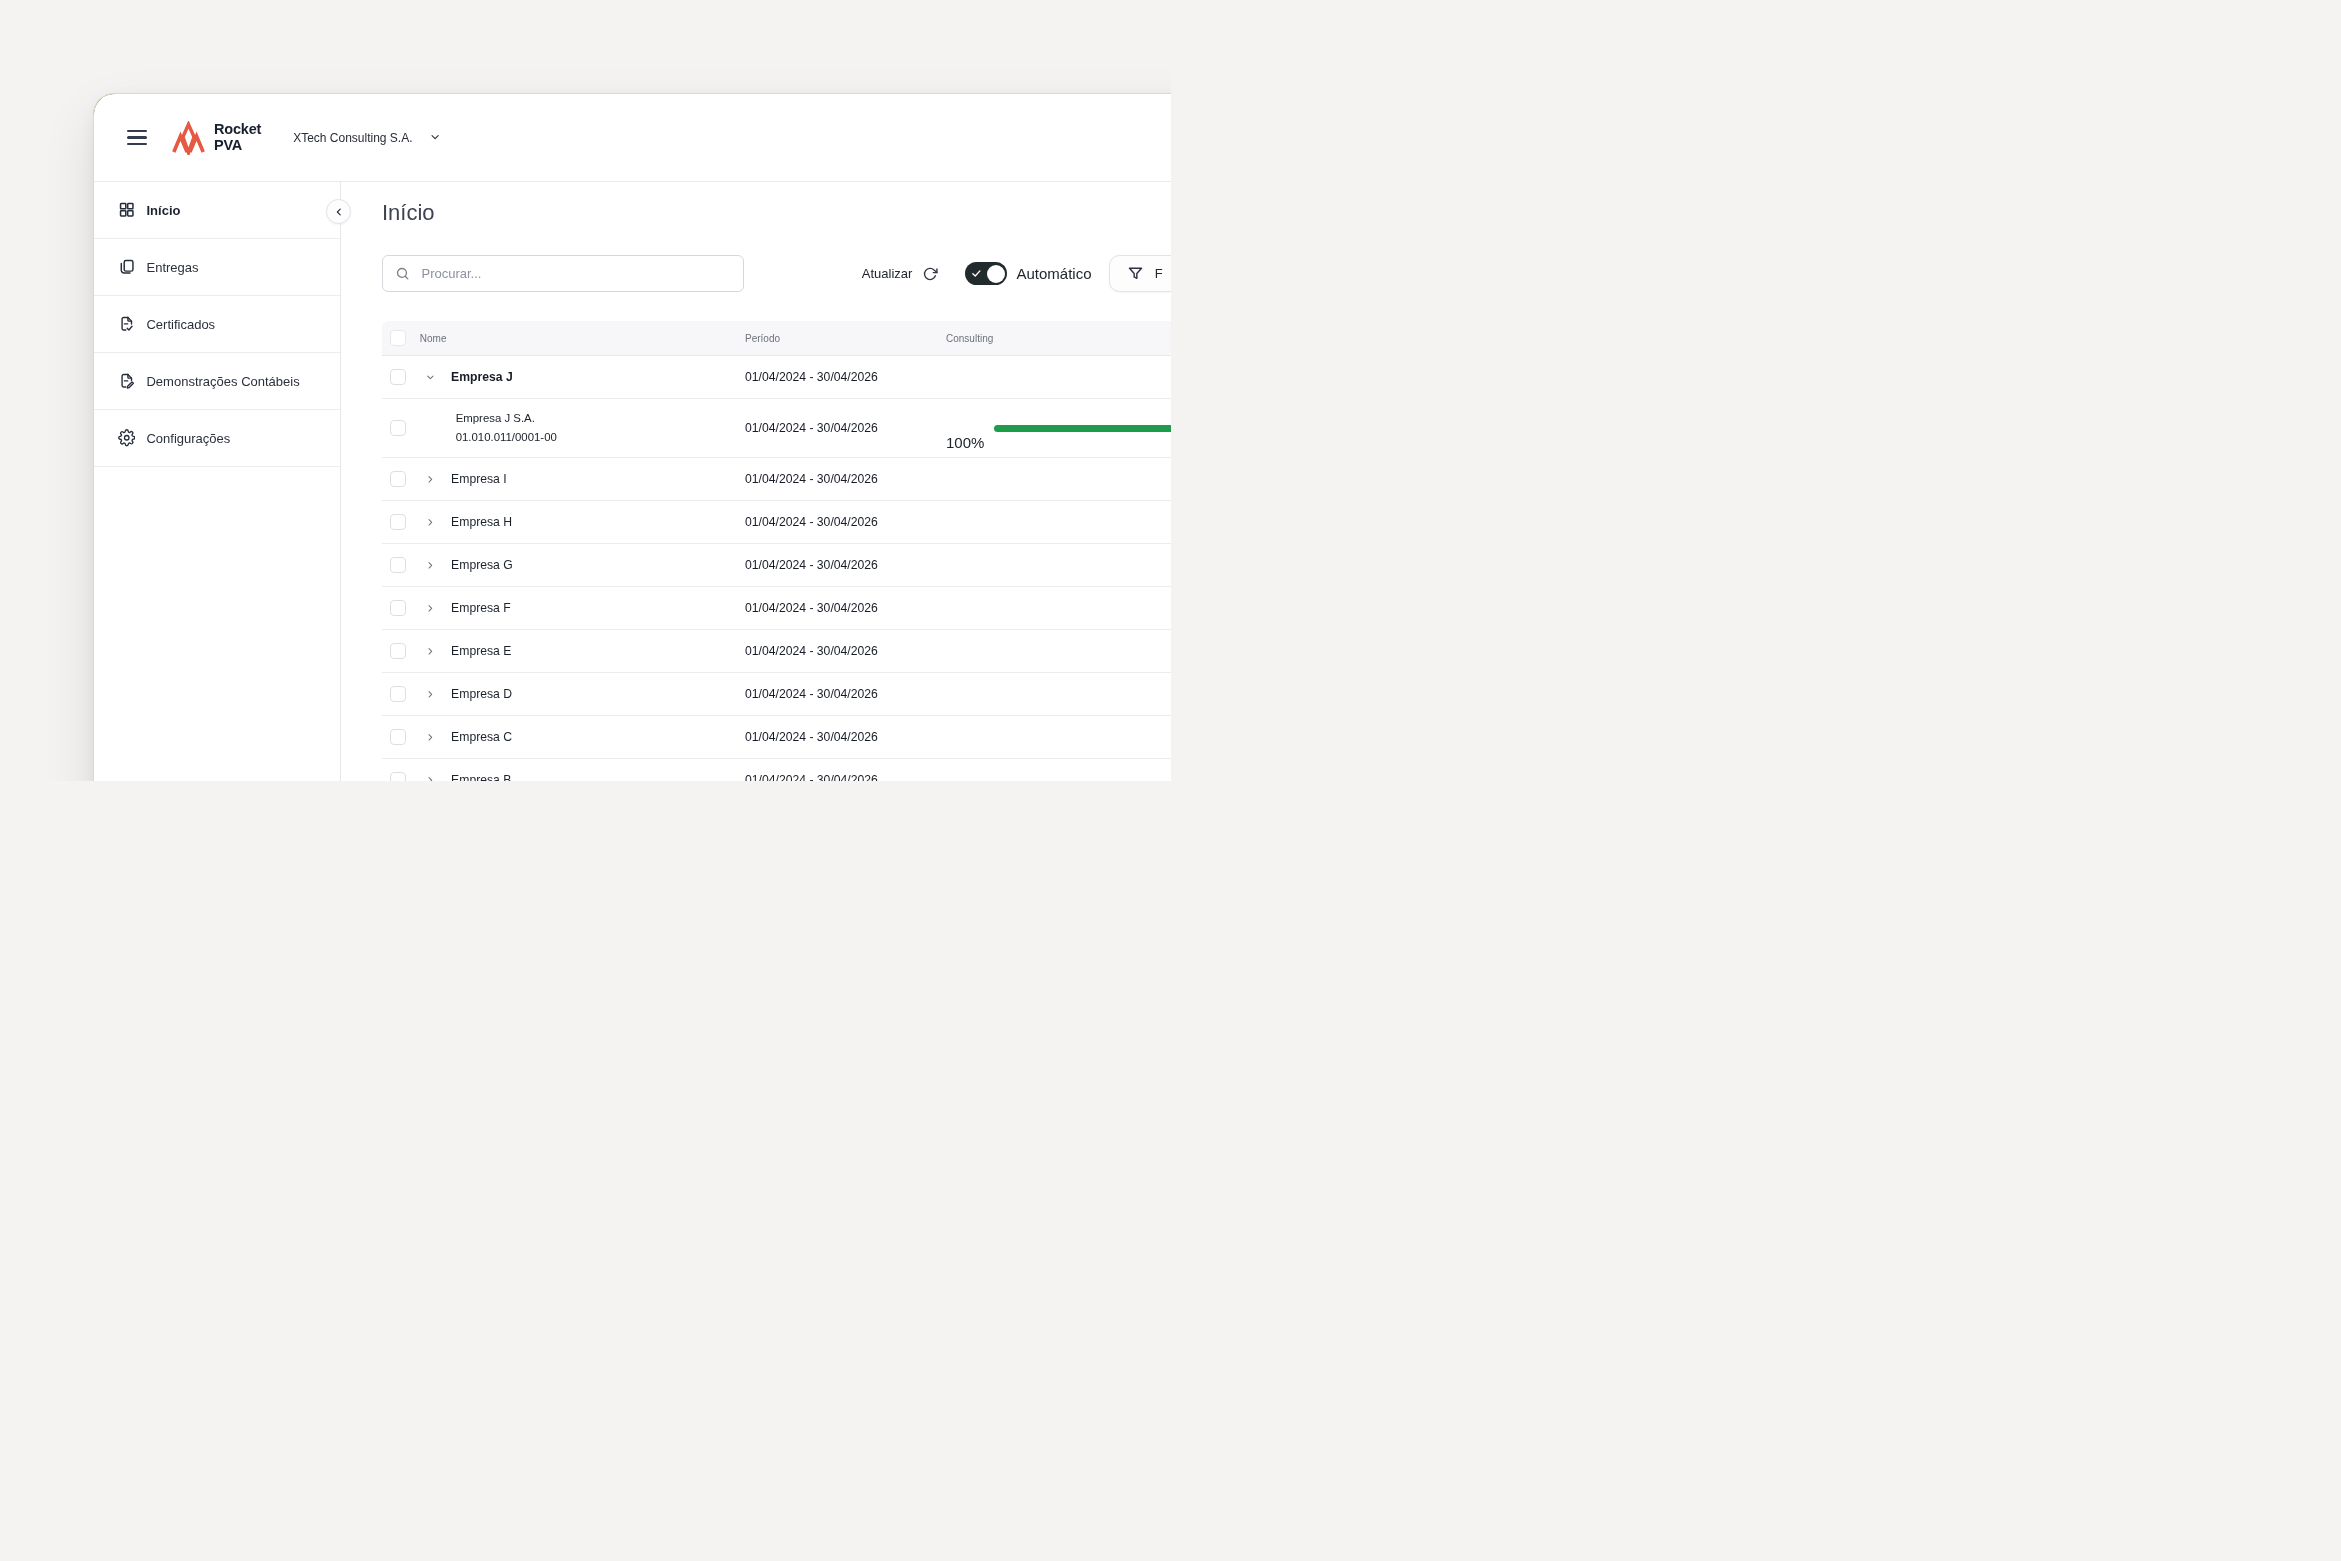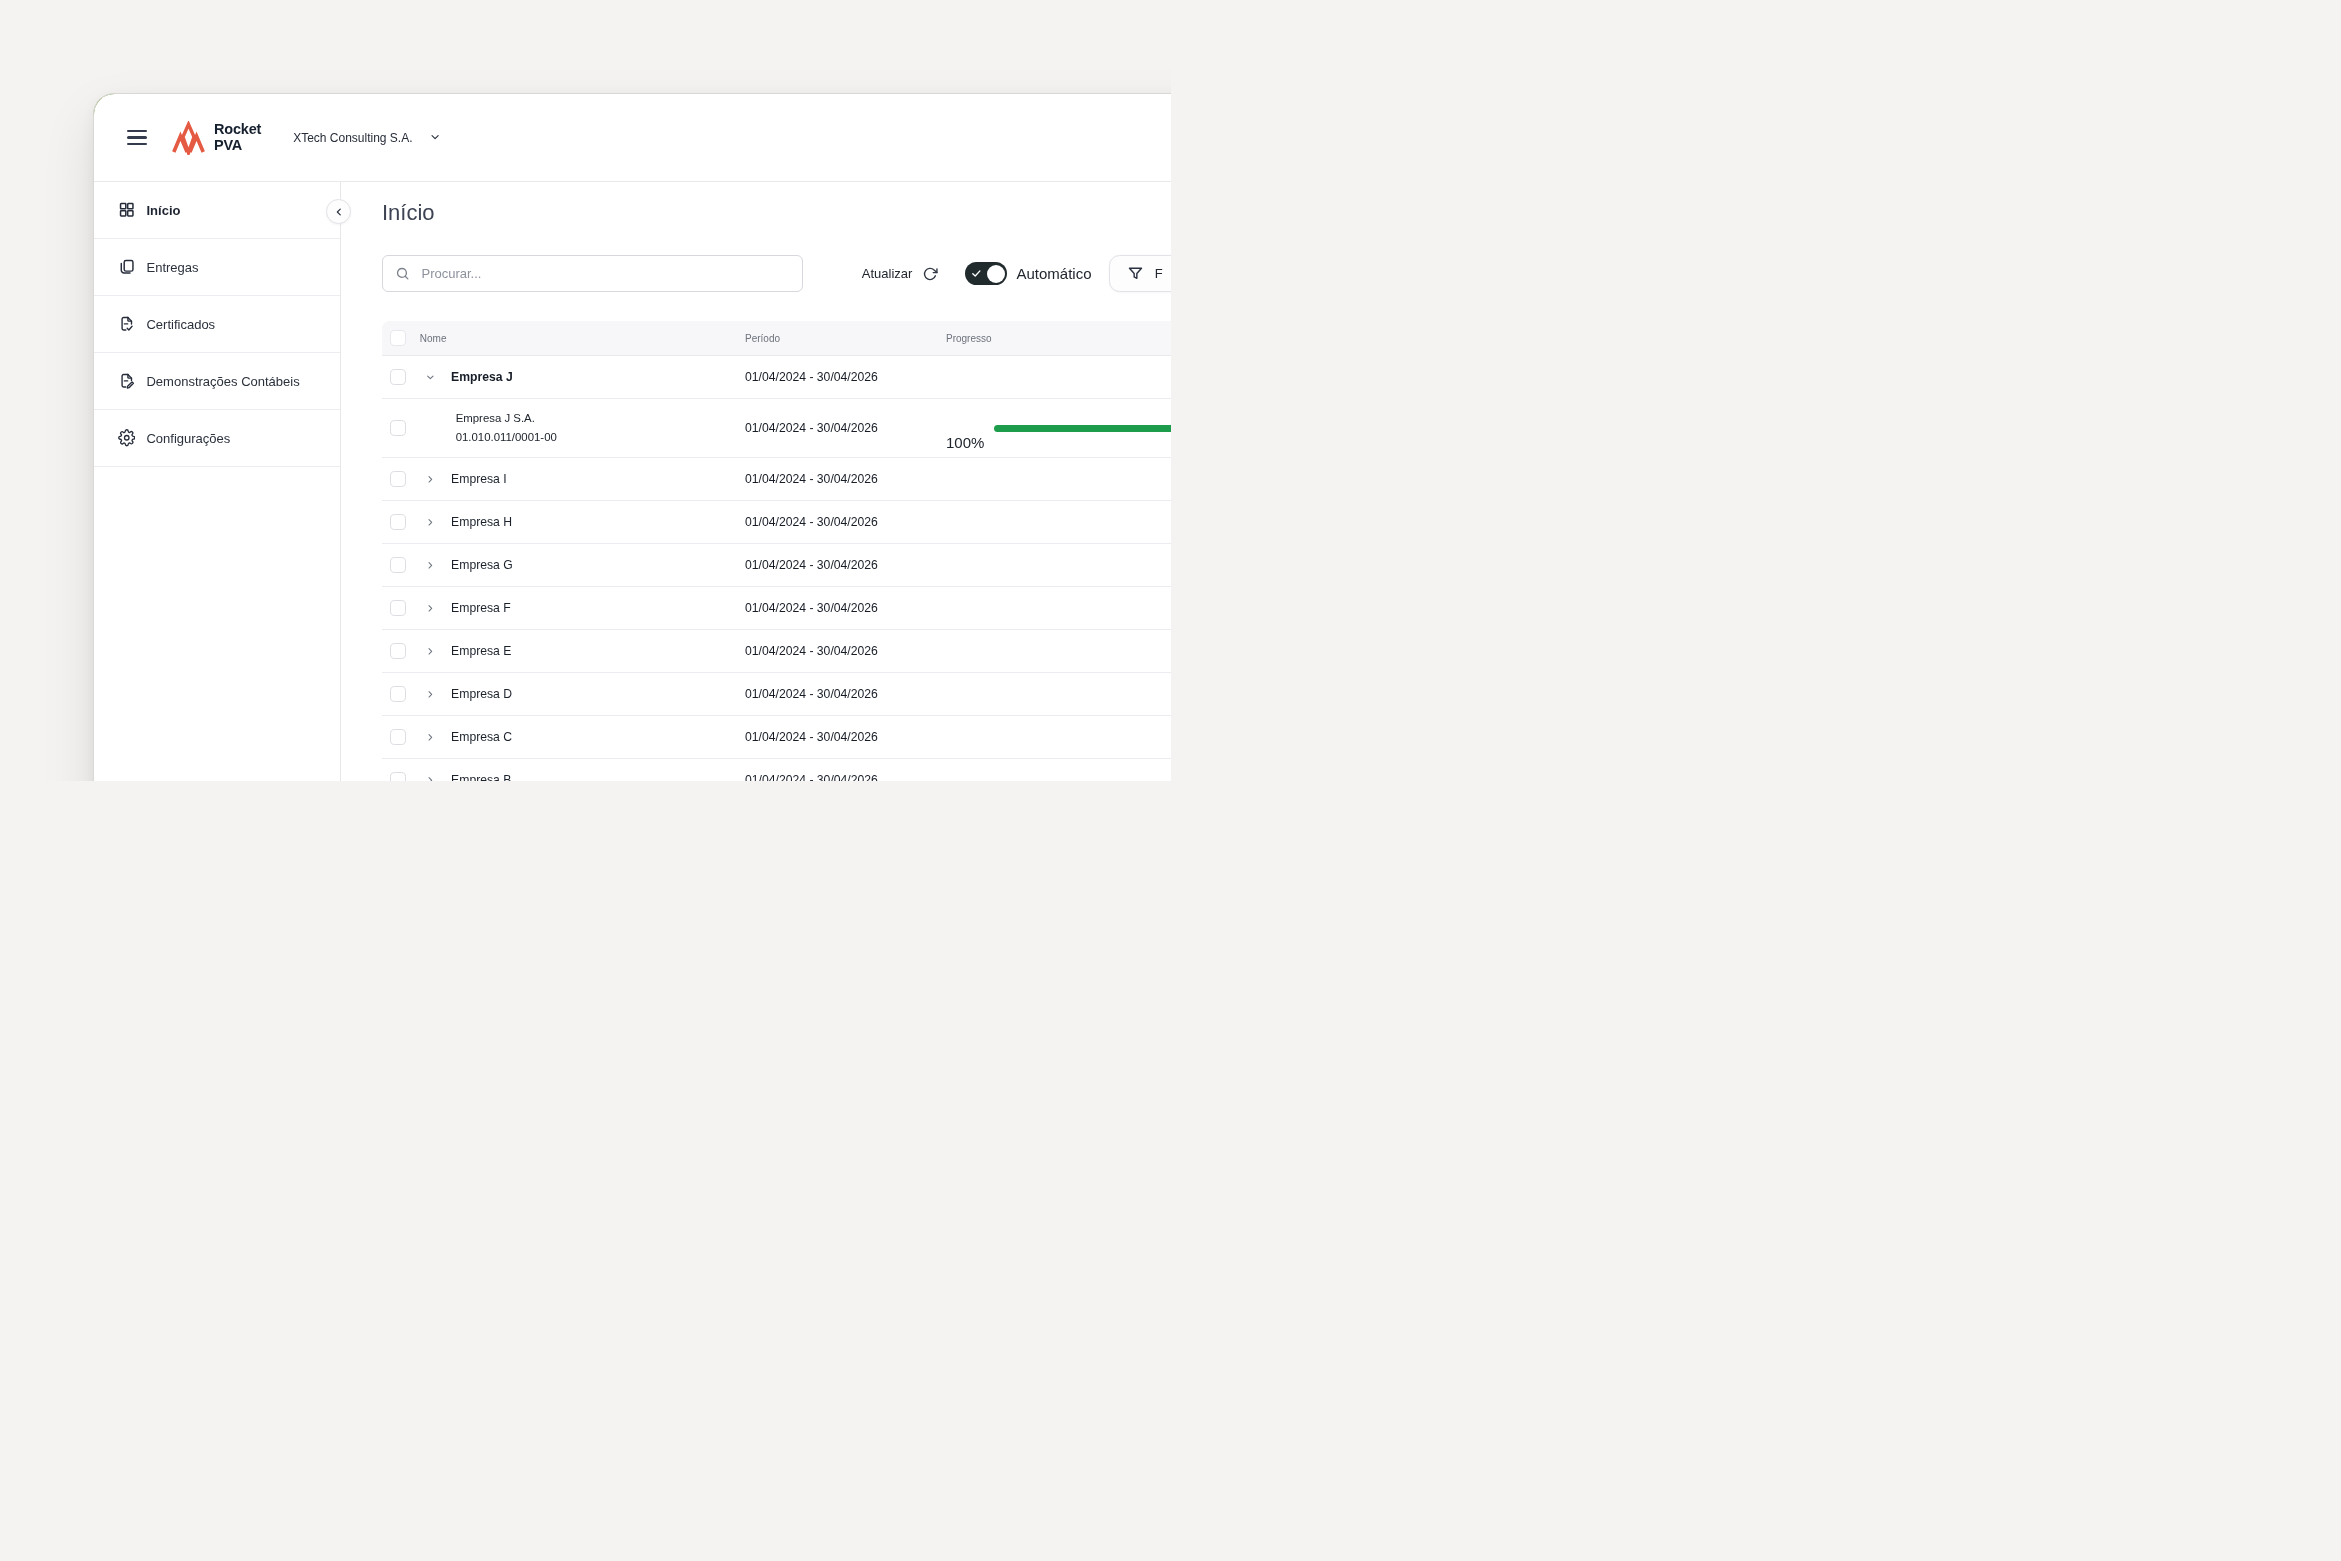--- a/index.html
+++ b/index.html
@@ -53,7 +53,7 @@
   .page-title{margin:18.3px 0 0 41px;font-size:22px;line-height:26px;font-weight:500;color:#3d4352;}
   .toolbar{display:flex;align-items:center;margin:29px 0 0 41px;height:37px;}
   .searchbox{
-    width:421px;height:37px;box-sizing:border-box;border:1.1px solid #d7d7dd;border-radius:6px;
+    width:362px;height:37px;box-sizing:border-box;border:1.1px solid #d7d7dd;border-radius:6px;
     display:flex;align-items:center;background:#fff;padding:0 12.2px;
   }
   .searchbox .icon{width:15.2px;height:15.2px;color:#7c818b;flex:0 0 auto;}

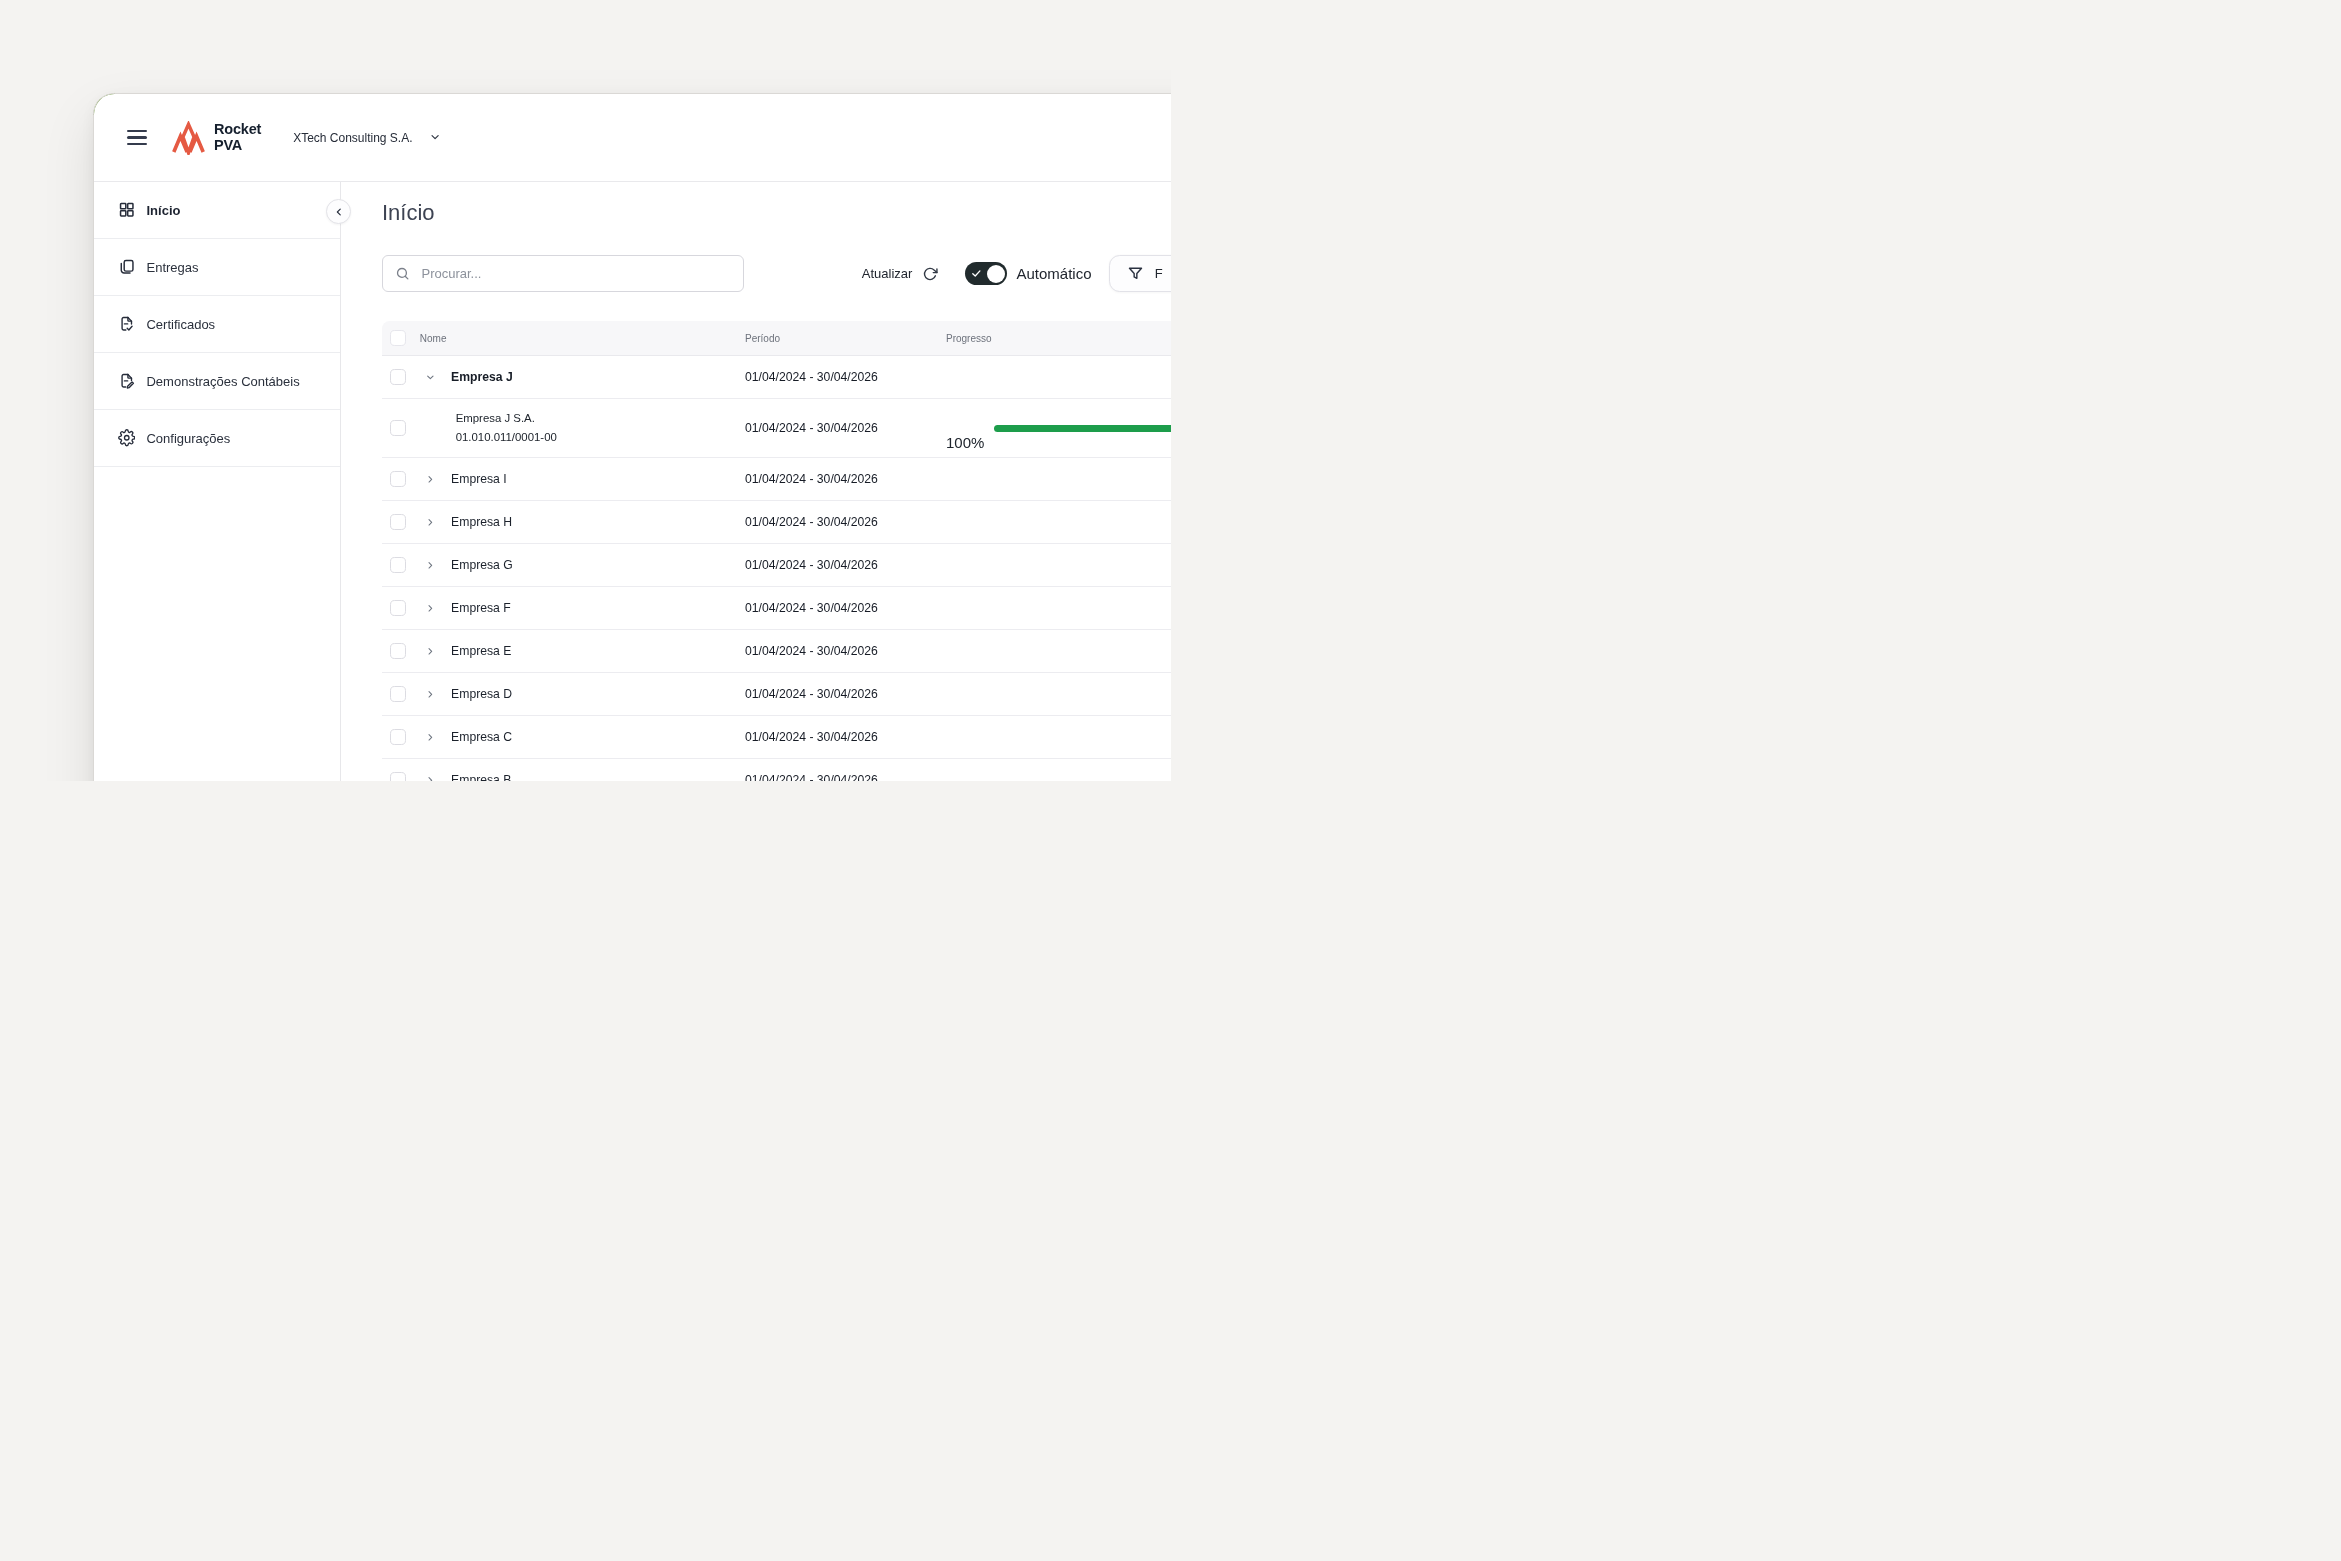--- a/index.html
+++ b/index.html
@@ -235,7 +235,7 @@
         <span class="cb"></span>
         <span class="col-nome">Nome</span>
         <span>Período</span>
-        <span>Progresso</span>
+        <span>Consulting</span>
       </div>
       <div id="table-body">
           <div class="tgrid trow group bold">

